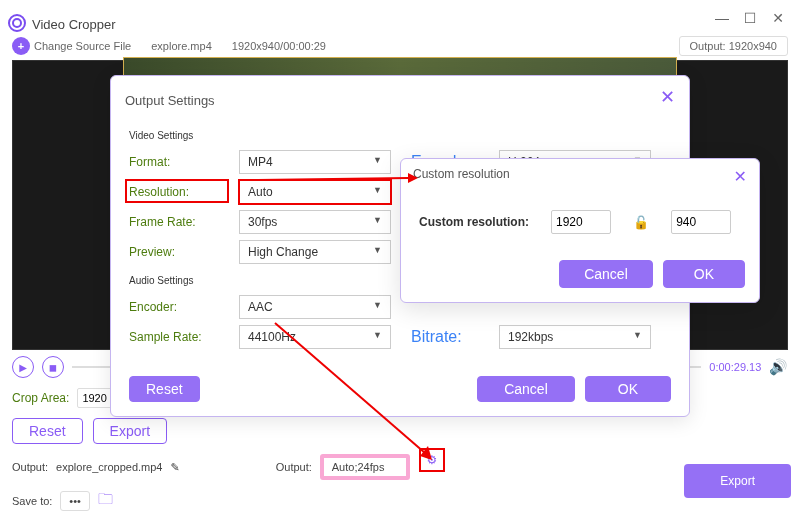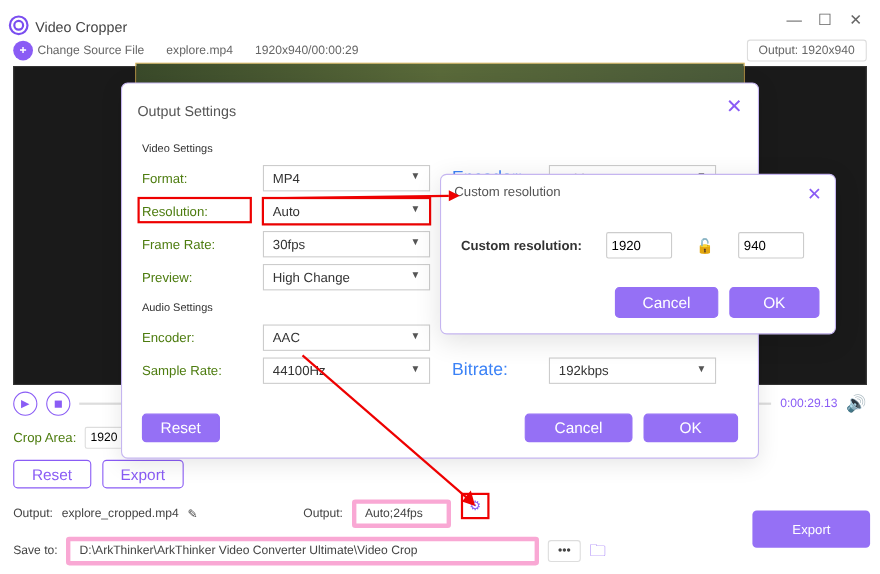--- a/index.html
+++ b/index.html
@@ -119,7 +119,6 @@
 
 <div class="out-row">
   <span>Save to:</span>
-  <span class="sel" style="min-width:430px">D:\ArkThinker\ArkThinker Video Converter Ultimate\Video Crop</span>
   <span class="dots">•••</span>
   <span class="folder-i">🗀</span>
 </div>

